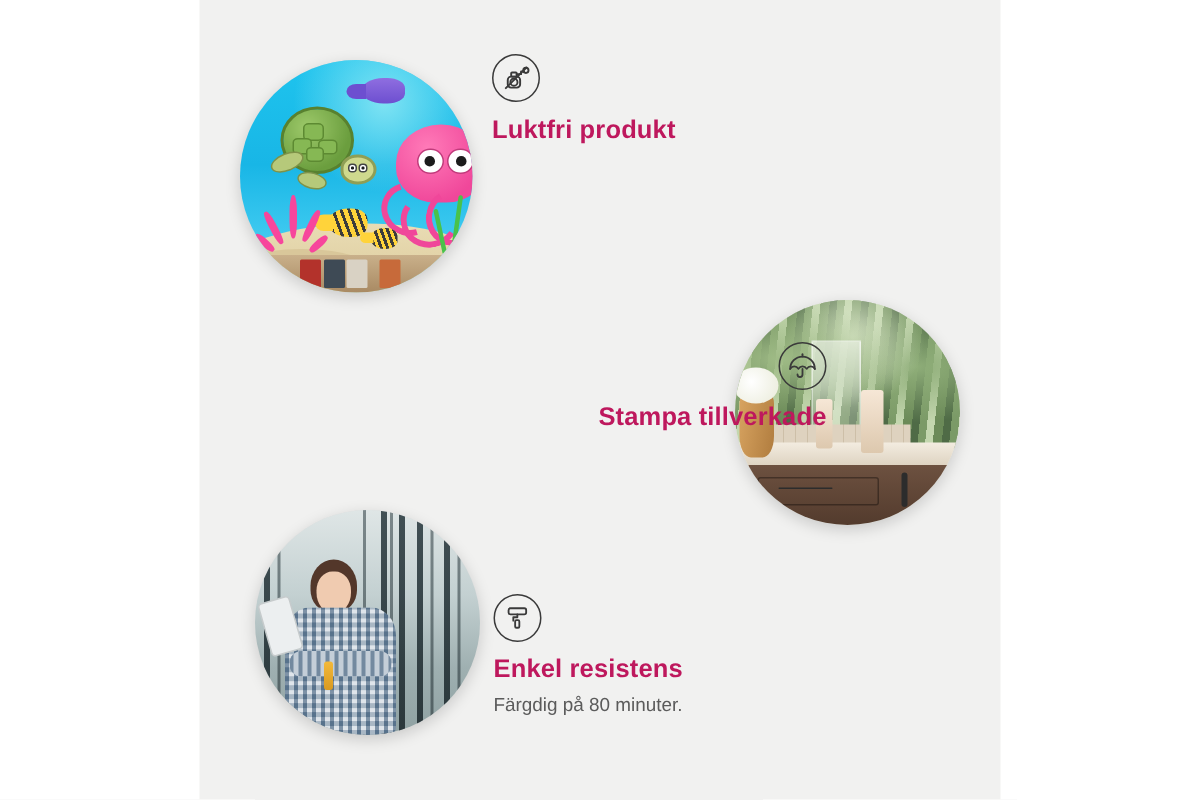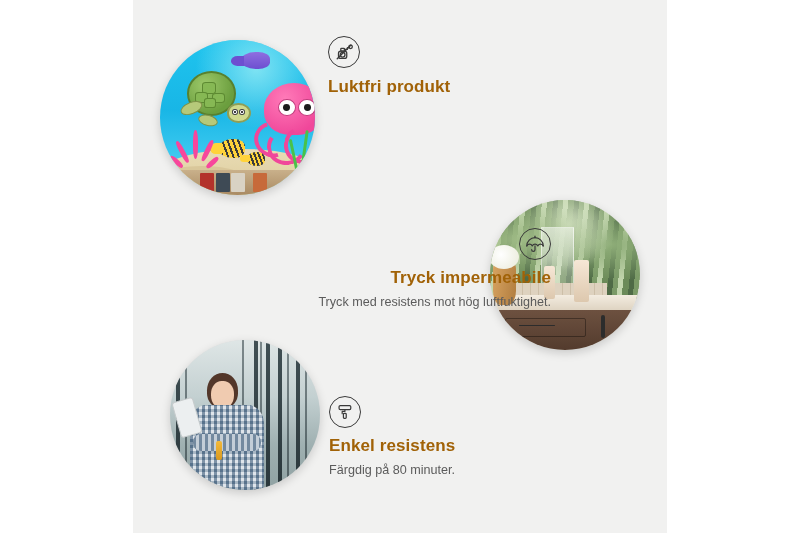--- a/index.html
+++ b/index.html
@@ -133,7 +133,7 @@
   
   .feat{position:absolute;}
   .feat .ttl{
-    font-size:17px;font-weight:bold;color:#a16207;
+    font-size:17px;font-weight:bold;color:#be185d;
     letter-spacing:.1px;margin:0 0 5px 0;line-height:1.2;
   }
   .feat .desc{

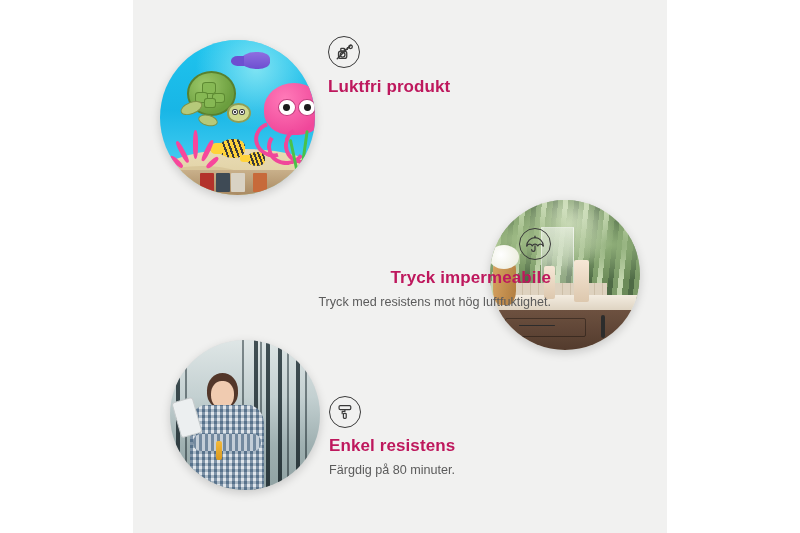--- a/index.html
+++ b/index.html
@@ -287,7 +287,7 @@
           <path d="M12 14.2v4.3a1.9 1.9 0 0 1-3.8 0"></path>
         </svg>
       </div>
-      <p class="ttl">Tryck impermeabile</p>
+      <p class="ttl">Stampa tillverkade</p>
       <p class="desc">Tryck med resistens mot hög luftfuktighet.</p>
     </div>
 

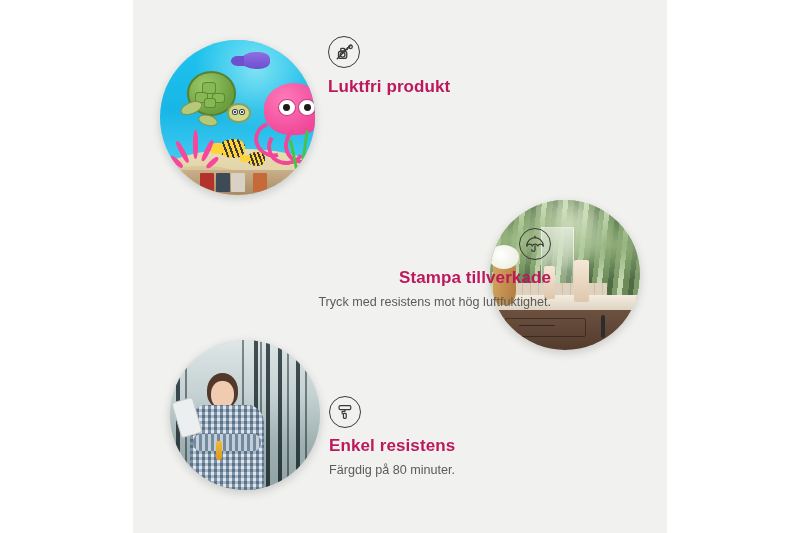--- a/index.html
+++ b/index.html
@@ -288,7 +288,6 @@
         </svg>
       </div>
       <p class="ttl">Stampa tillverkade</p>
-      <p class="desc">Tryck med resistens mot hög luftfuktighet.</p>
     </div>
 
     <div class="feat f3">

